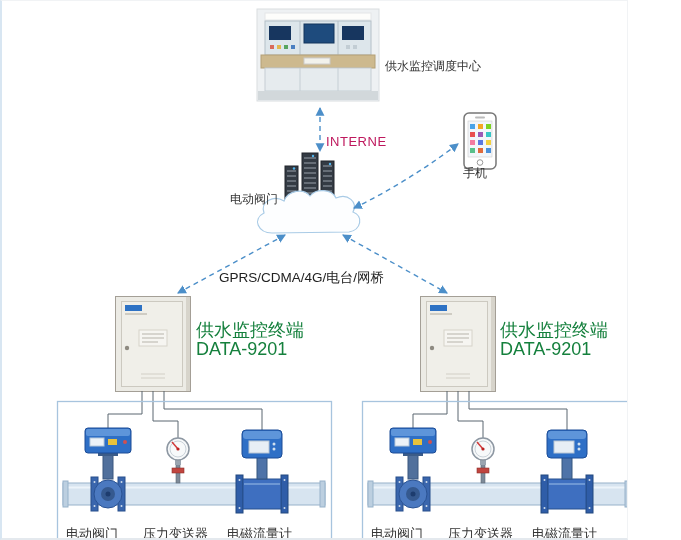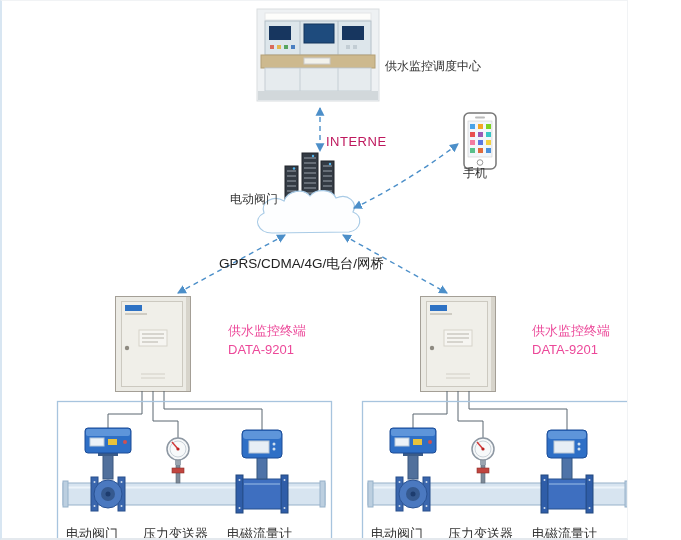--- a/index.html
+++ b/index.html
@@ -210,7 +210,7 @@
   <div class="lbl lbl-net" style="left:324px;top:133px">INTERNE</div>
   <div class="lbl lbl-sm" style="left:228px;top:191px">电动阀门</div>
   <div class="lbl lbl-sm" style="left:461px;top:165px">手机</div>
-  <div class="lbl lbl-gprs" style="left:217px;top:255px">GPRS/CDMA/4G/电台/网桥</div>
+  <div class="lbl lbl-gprs" style="left:217px;top:269px">GPRS/CDMA/4G/电台/网桥</div>
 
   <div class="lbl terminal-label" style="left:194px;top:320px">
     <div>供水监控终端</div>

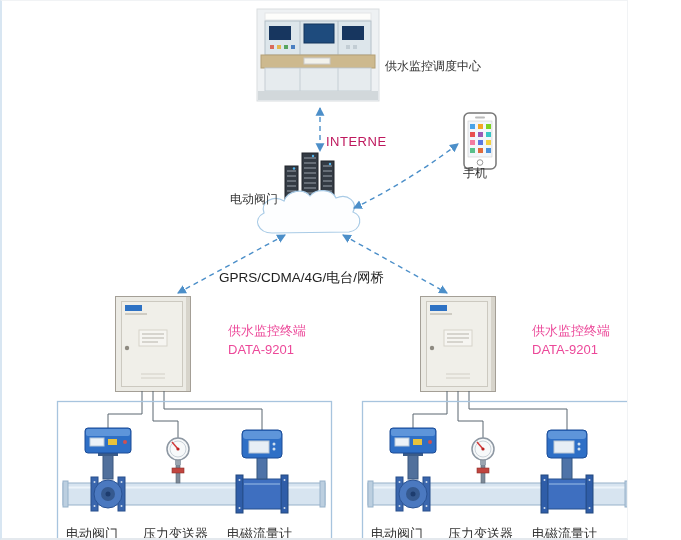--- a/index.html
+++ b/index.html
@@ -16,7 +16,7 @@
   .lbl-sm { font-size:12px; }
   .lbl-net { font-size:13px; color:#be185d; letter-spacing:.5px; }
   .lbl-gprs { font-size:13.5px; color:#222; }
-  .terminal-label div { font-size:13px; color:#ec4899; line-height:19px;margin-left:32px; }
+  .terminal-label div { font-size:18px; color:#15803d; line-height:19px; }
   .wire { stroke:#5b6670; stroke-width:1; fill:none; }
   .zone { fill:none; stroke:#a7c4de; stroke-width:1.3; }
   .dash { stroke:#4c8fc9; stroke-width:1.4; fill:none; stroke-dasharray:5 4; }

